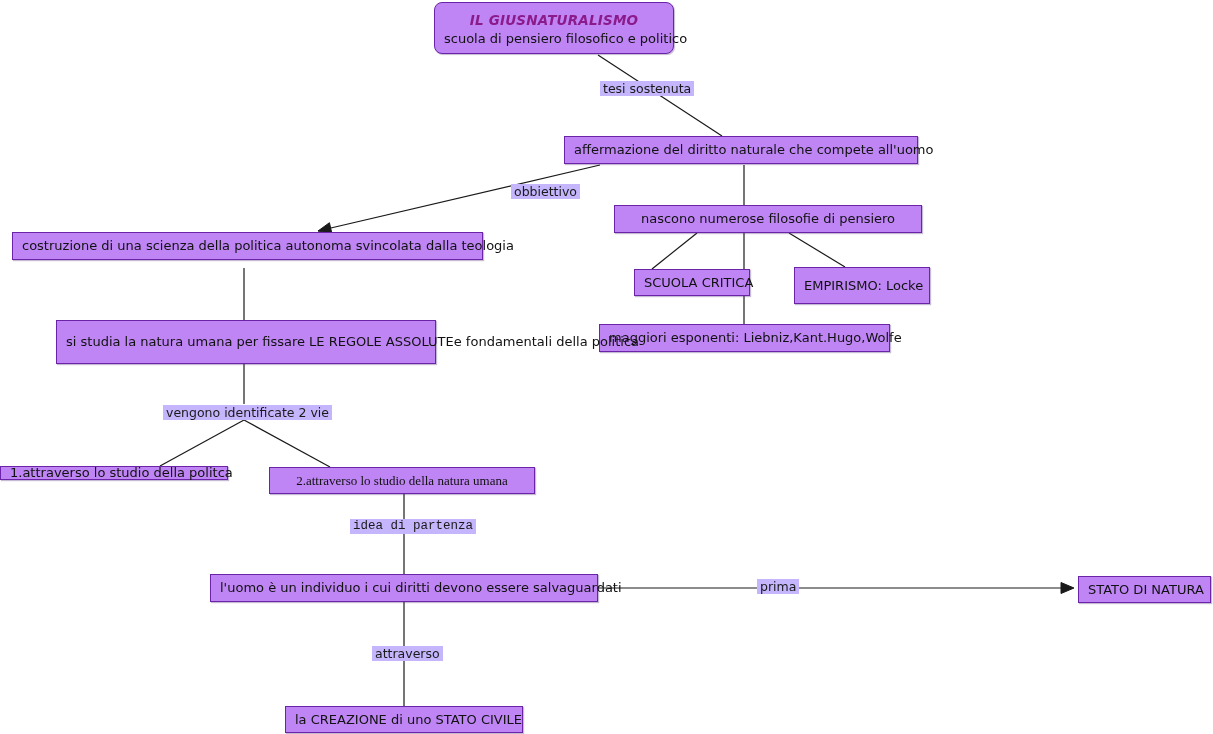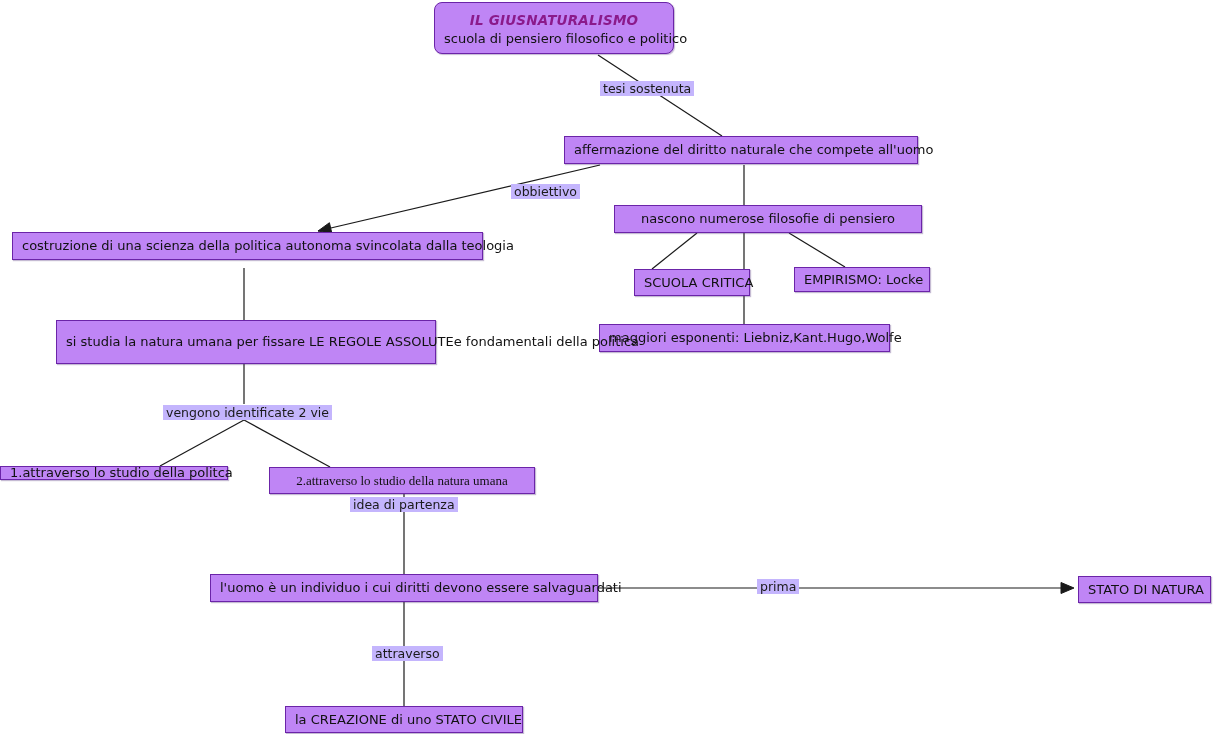--- a/index.html
+++ b/index.html
@@ -115,7 +115,7 @@
       <div class="node" style="left: 12px; top: 232px; width: 471px; height: 28px;"><span class="node-text">costruzione di una scienza della politica autonoma svincolata dalla teologia</span></div>
       <div class="node" style="left: 614px; top: 205px; width: 308px; height: 28px;"><span class="node-text">nascono numerose filosofie di pensiero</span></div>
       <div class="node" style="left: 594px; top: 269px; width: 116px; height: 27px; margin-left: 40px;"><span class="node-text">SCUOLA CRITICA</span></div>
-      <div class="node" style="left: 794px; top: 267px; width: 136px; height: 25px;"><span class="node-text">EMPIRISMO: Locke</span></div>
+      <div class="node" style="left: 794px; top: 267px; width: 136px; height: 37px;"><span class="node-text">EMPIRISMO: Locke</span></div>
       <div class="node" style="left: 599px; top: 324px; width: 291px; height: 28px;"><span class="node-text">maggiori esponenti: Liebniz,Kant.Hugo,Wolfe</span></div>
       <div class="node" style="left: 56px; top: 320px; width: 380px; height: 44px;"><span class="node-text"><span class="title-line-1">si studia la natura umana per fissare LE REGOLE ASSOLUTE</span><span class="title-line-2">e fondamentali della politica</span></span></div>
       <div class="node" style="left: 0px; top: 466px; width: 228px; height: 14px;"><span class="node-text">1.attraverso lo studio della politca</span></div>

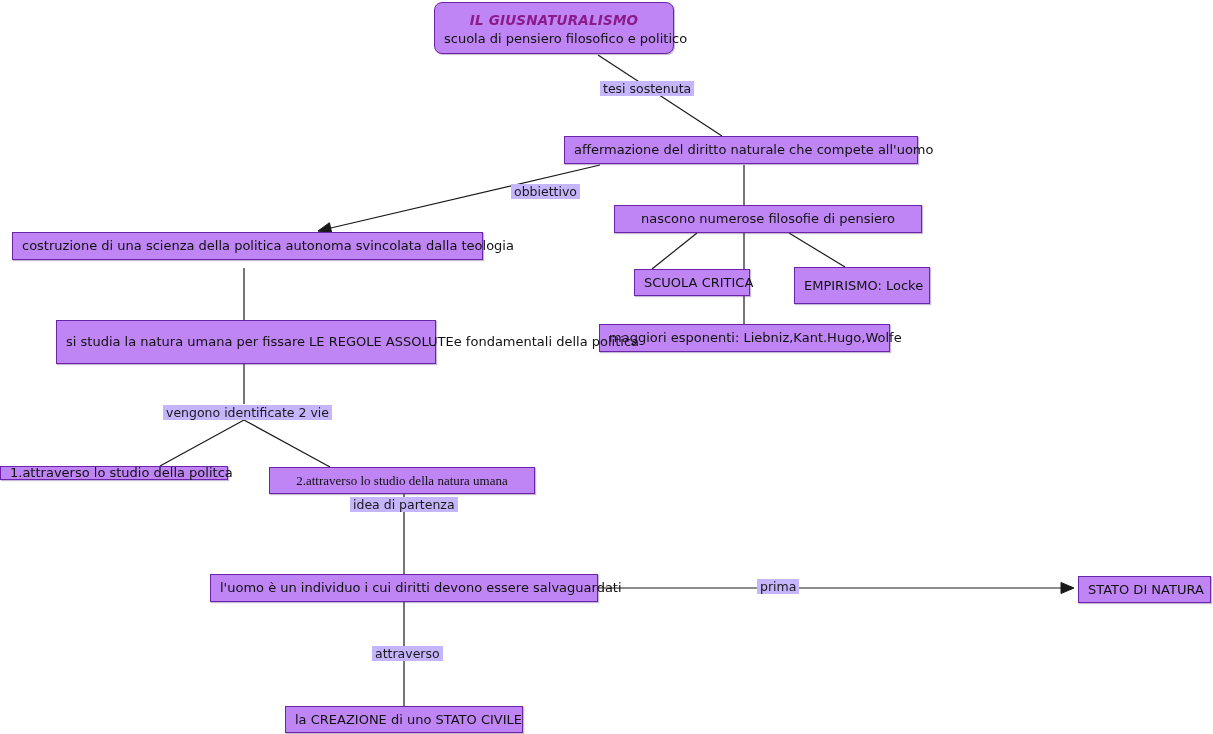--- a/index.html
+++ b/index.html
@@ -128,7 +128,7 @@
       <div class="edge-label" style="left: 600px; top: 81px;">tesi sostenuta</div>
       <div class="edge-label" style="left: 475px; top: 184px; margin-left: 36px;">obbiettivo</div>
       <div class="edge-label" style="left: 163px; top: 405px;">vengono identificate 2 vie</div>
-      <div class="edge-label" style="left: 350px; top: 497px;">idea di partenza</div>
+      <div class="edge-label" style="left: 350px; top: 519px; font-family: Liberation Mono, monospace;">idea di partenza</div>
       <div class="edge-label" style="left: 757px; top: 579px;">prima</div>
       <div class="edge-label" style="left: 372px; top: 646px;">attraverso</div>
     </div>

